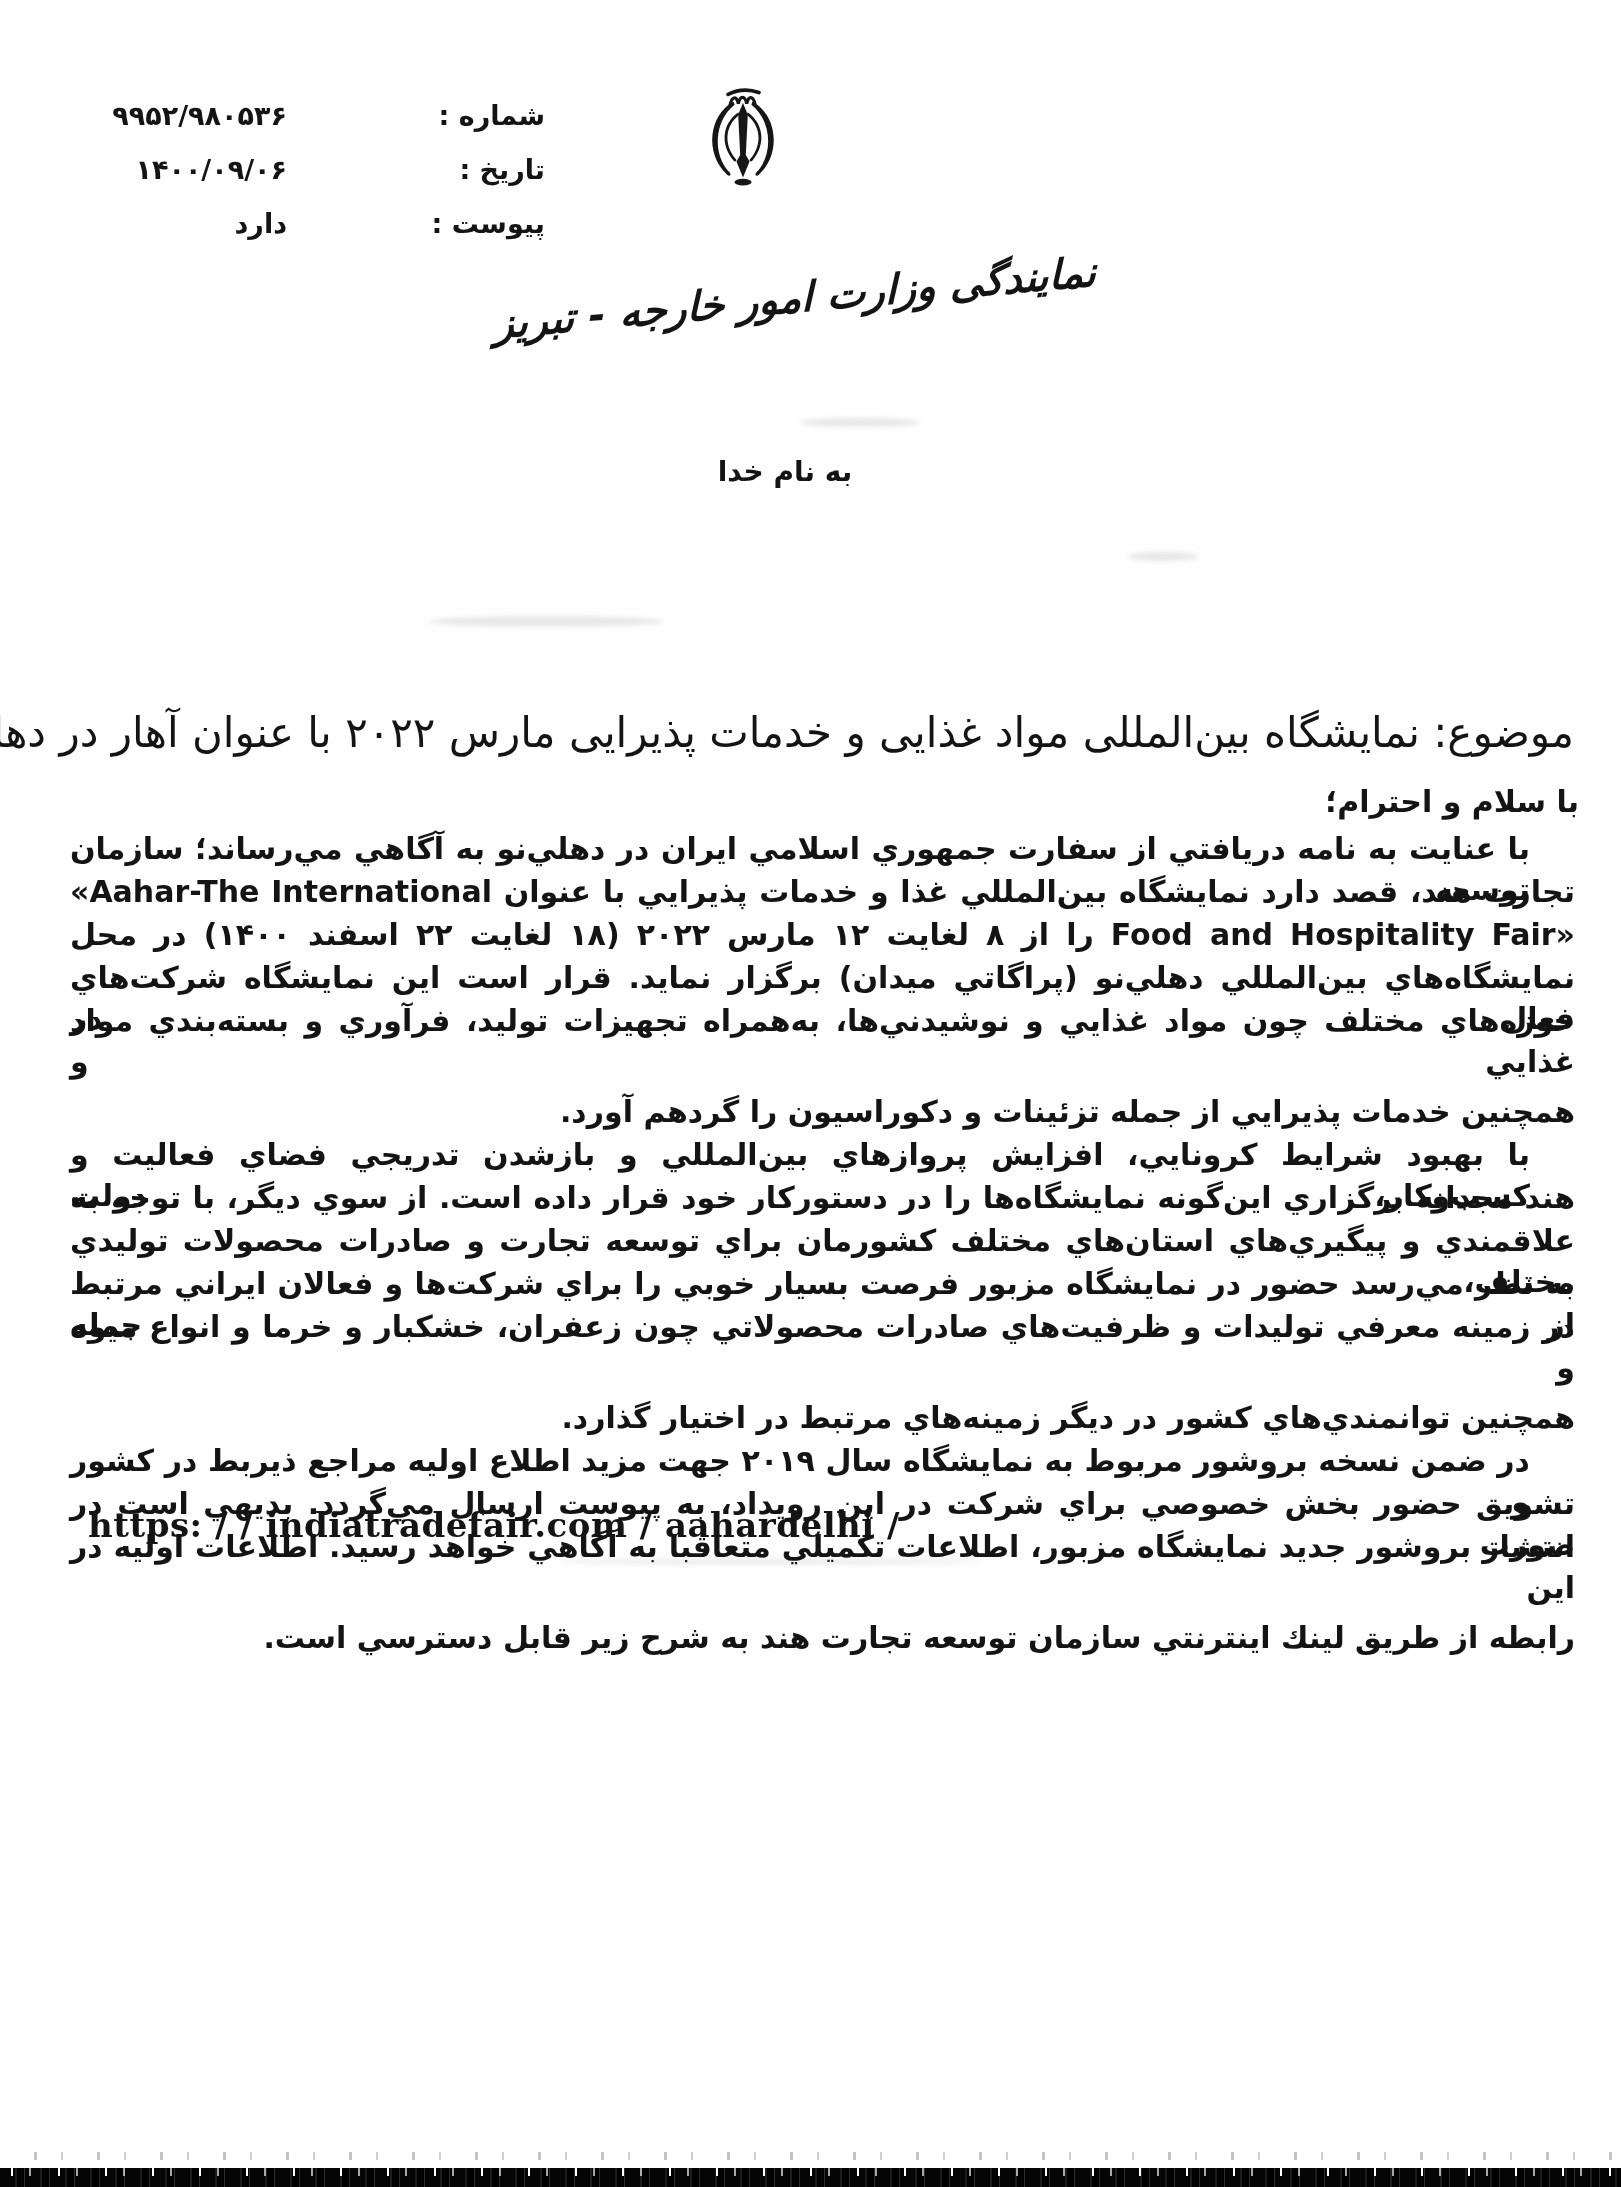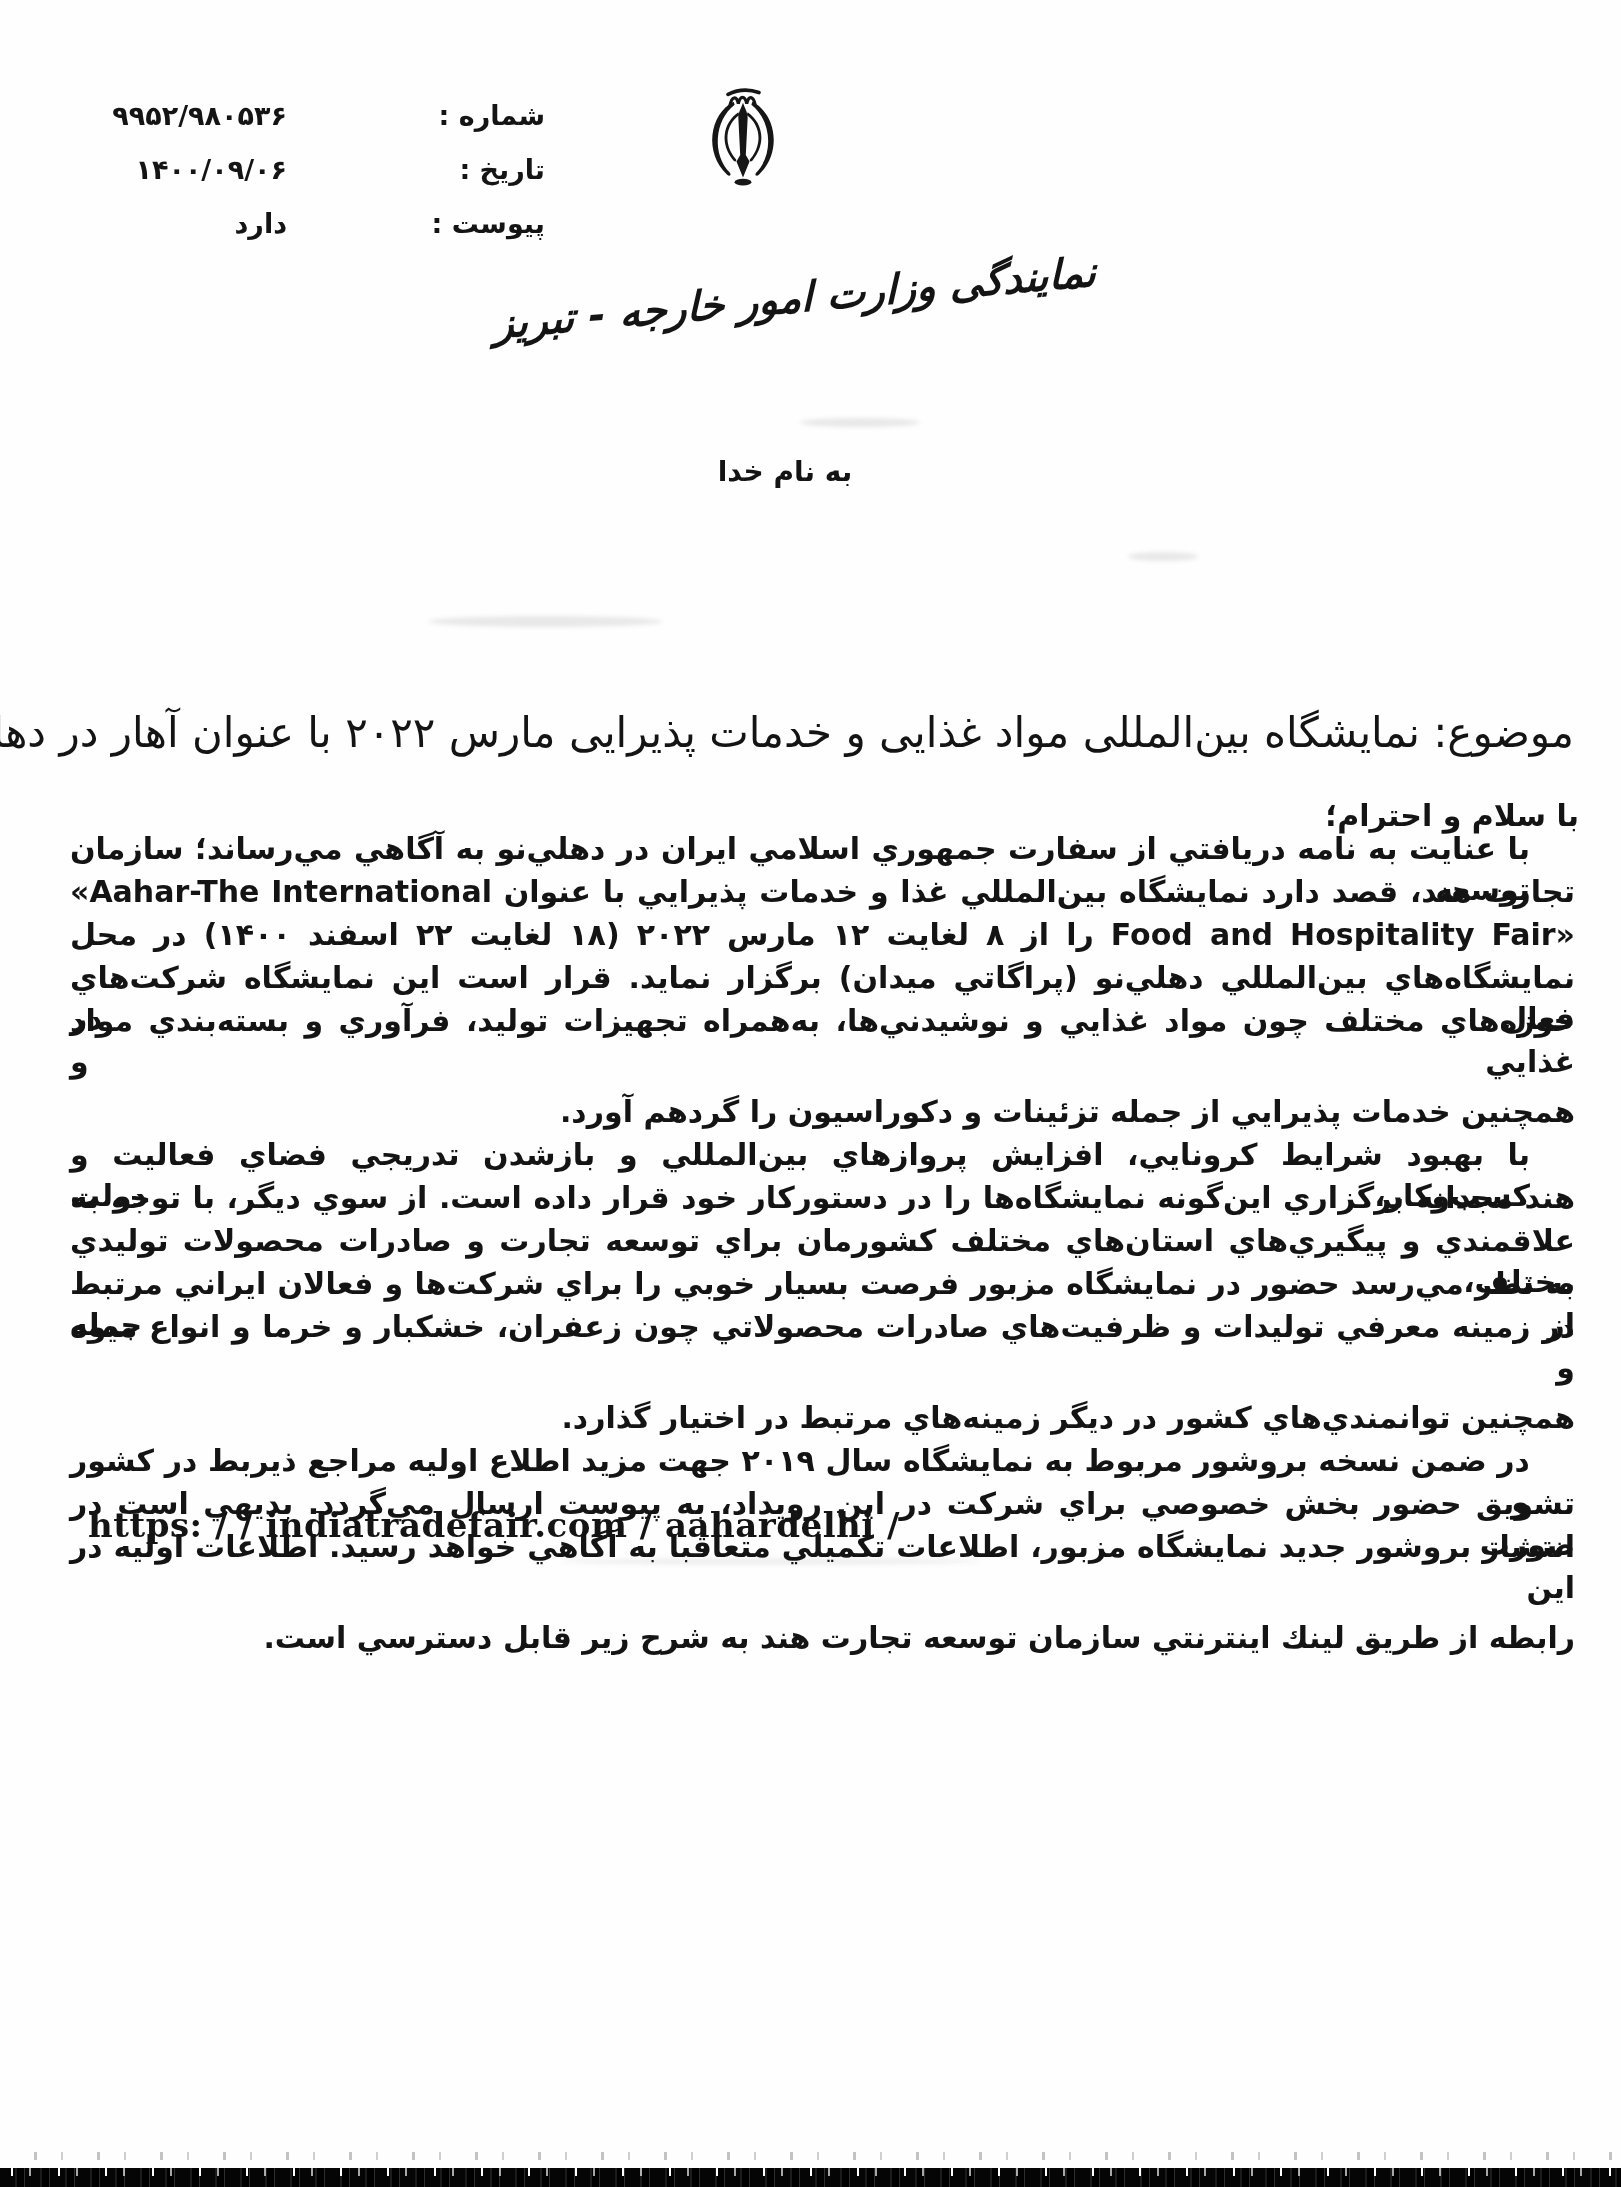--- a/index.html
+++ b/index.html
@@ -39,7 +39,7 @@
   }
   .salutation {
     position:absolute; right:42px; top:784px; direction:rtl;
-    font-size:30px; font-weight:bold; white-space:nowrap;margin-top:14px;
+    font-size:30px; font-weight:bold; white-space:nowrap;
   }
   
   .letter-body { position:absolute; left:70px; right:46px; top:828px; }

